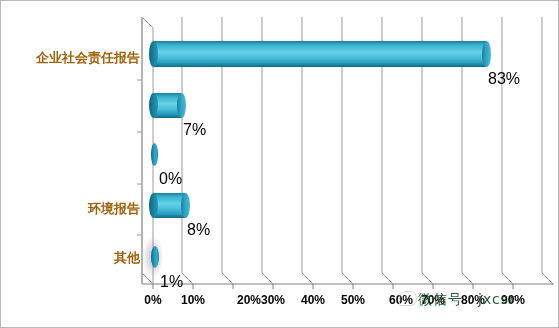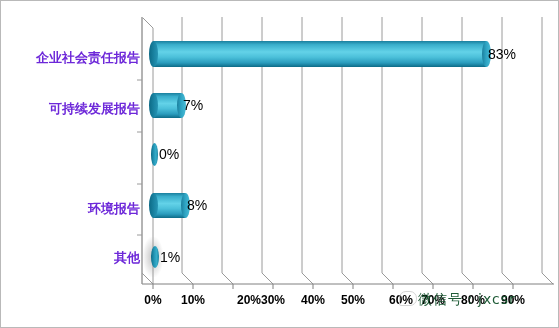--- a/index.html
+++ b/index.html
@@ -33,7 +33,7 @@
     text-align:right;
     font-size:13px;
     font-weight:bold;
-    color:#6d28d9;
+    color:#a16207;
     letter-spacing:0px;
     white-space:nowrap;
     line-height:15px;

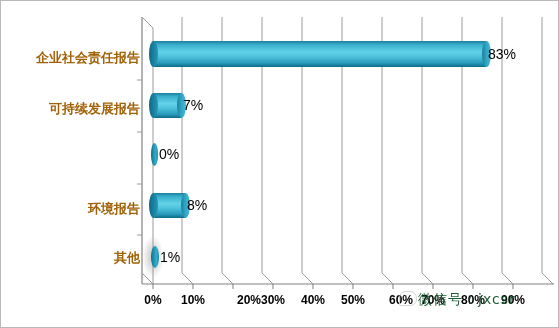--- a/index.html
+++ b/index.html
@@ -98,11 +98,12 @@
   
   .val-label{
     position:absolute;
-    font-size:14px;
+    font-size:16px;
     font-weight:normal;
     color:#000000;
     white-space:nowrap;
     line-height:13px;
+    margin-top:24px;
   }
 
   

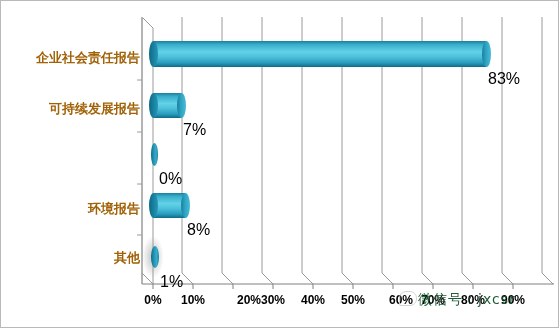--- a/index.html
+++ b/index.html
@@ -209,7 +209,6 @@
 
   <div class="cat-label" style="top:49px;">企业社会责任报告</div>
 
-  <div class="cat-label" style="top:100px;">可持续发展报告</div>
 
 
   <div class="cat-label" style="top:249px;">其他</div>

